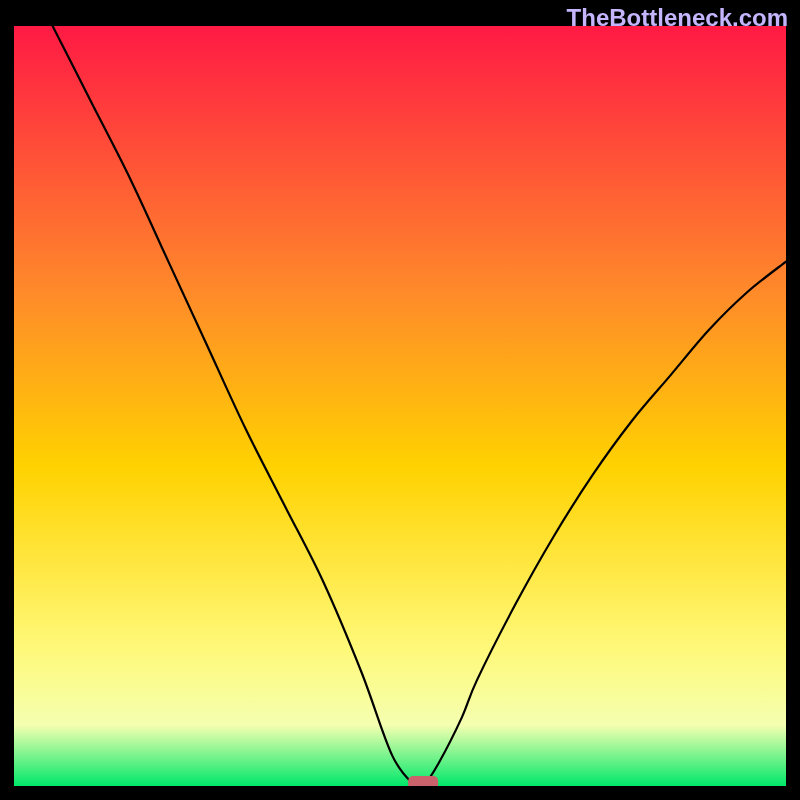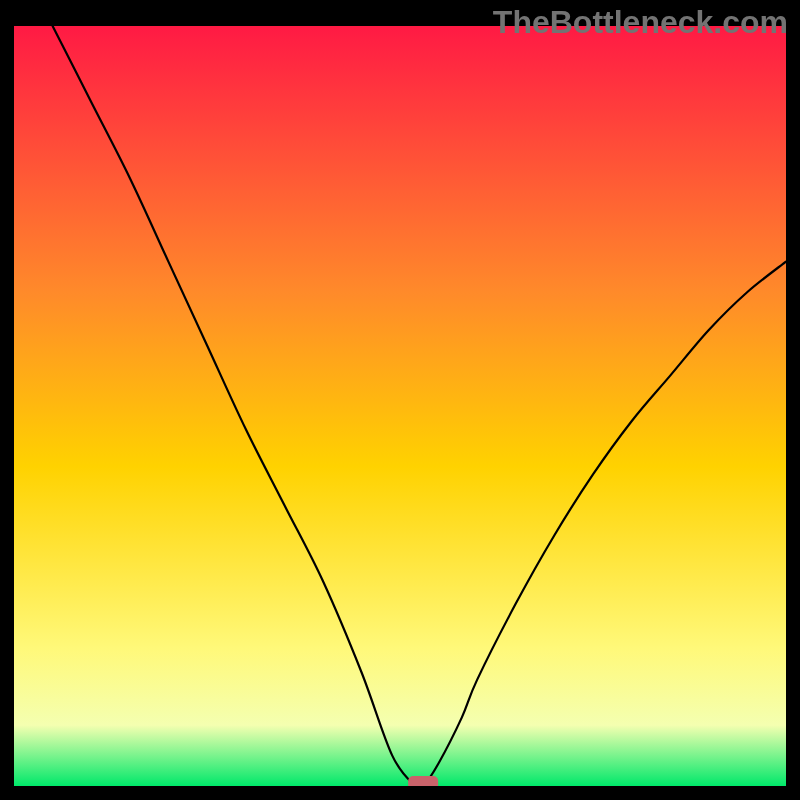--- a/index.html
+++ b/index.html
@@ -21,8 +21,8 @@
     position: absolute;
     top: 4px;
     right: 12px;
-    color: #737373;
-    font-size: 32px;
+    color: #c4b5fd;
+    font-size: 24px;
     font-weight: 600;
     letter-spacing: 0;
     z-index: 20;

